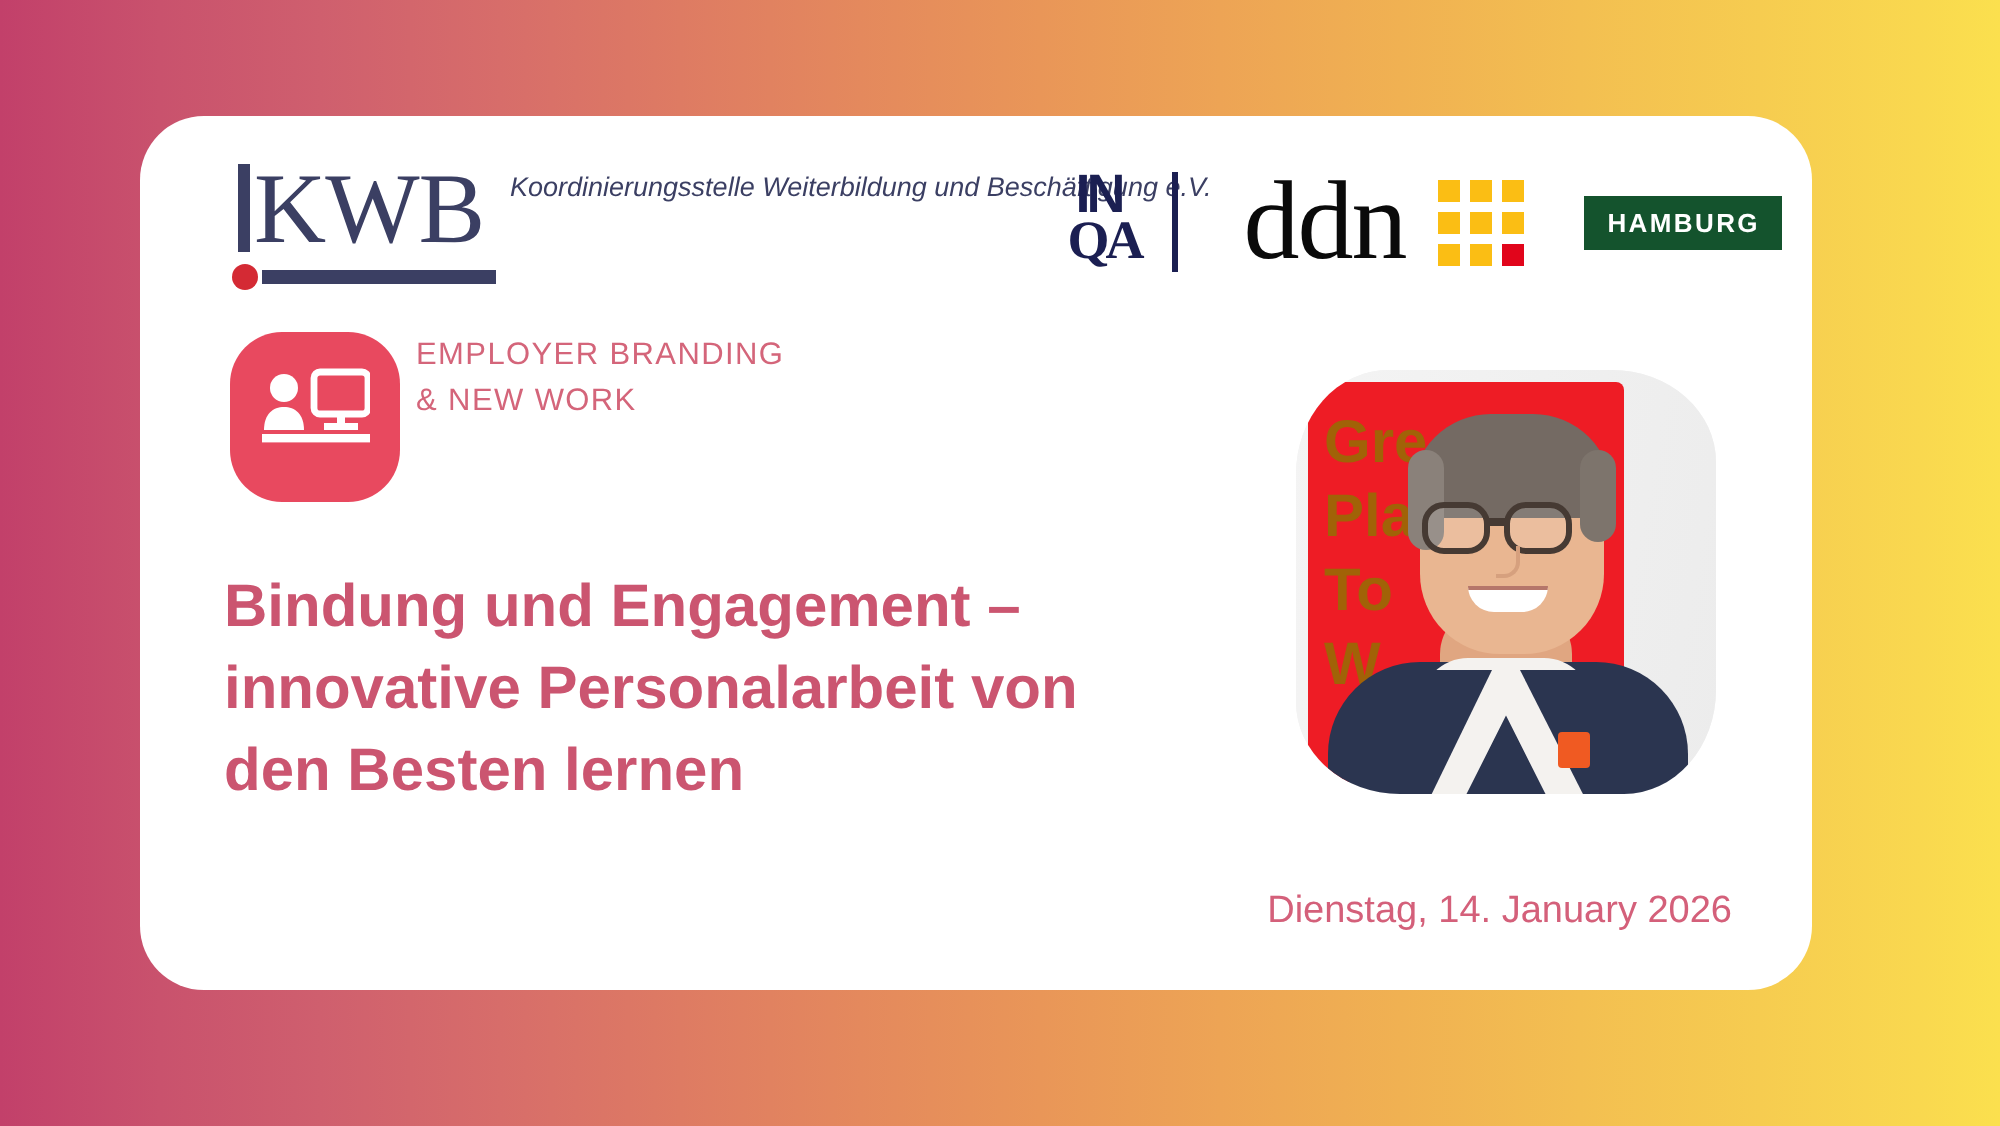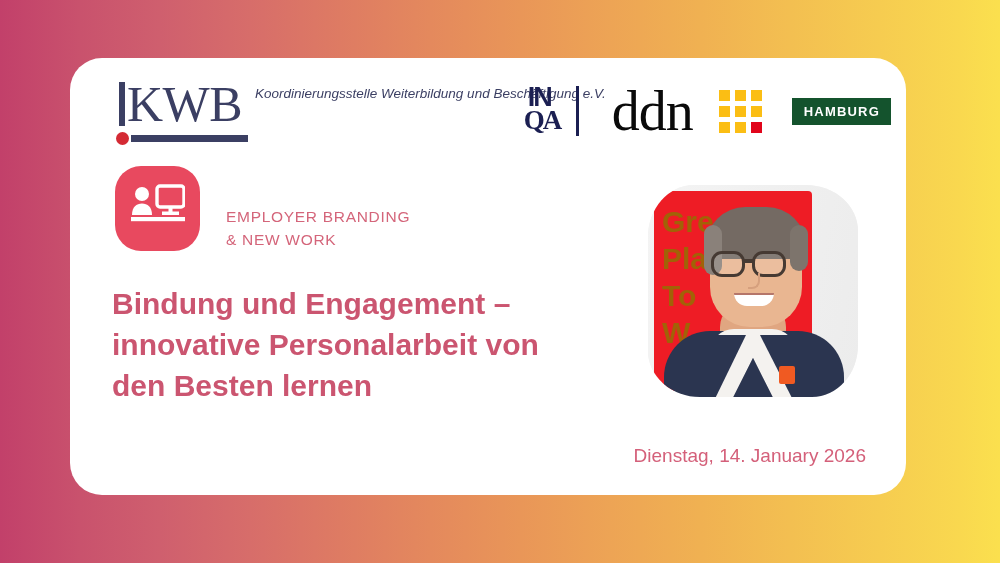--- a/index.html
+++ b/index.html
@@ -148,7 +148,6 @@
     color: #0a0a0a;
     line-height: 52px;
     margin-left: 12px;
-    margin-right: 10px;
   }
   .ddn-grid {
     display: grid;

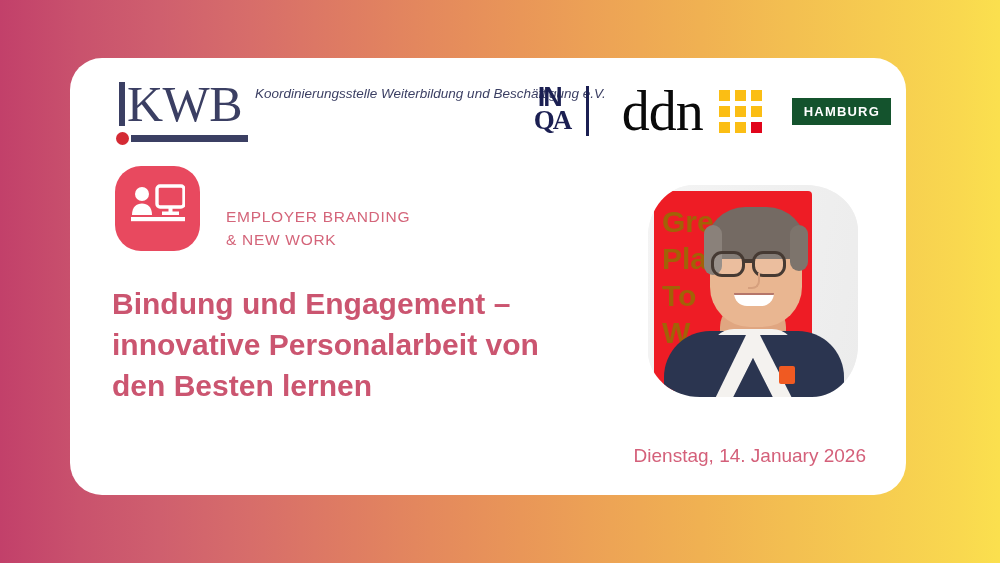--- a/index.html
+++ b/index.html
@@ -173,8 +173,8 @@
     left: 45px;
     top: 108px;
     display: flex;
-    align-items: flex-end;
-    gap: 26px;
+    align-items: flex-start;
+    gap: 8px;
   }
   .cat-badge {
     width: 85px;

